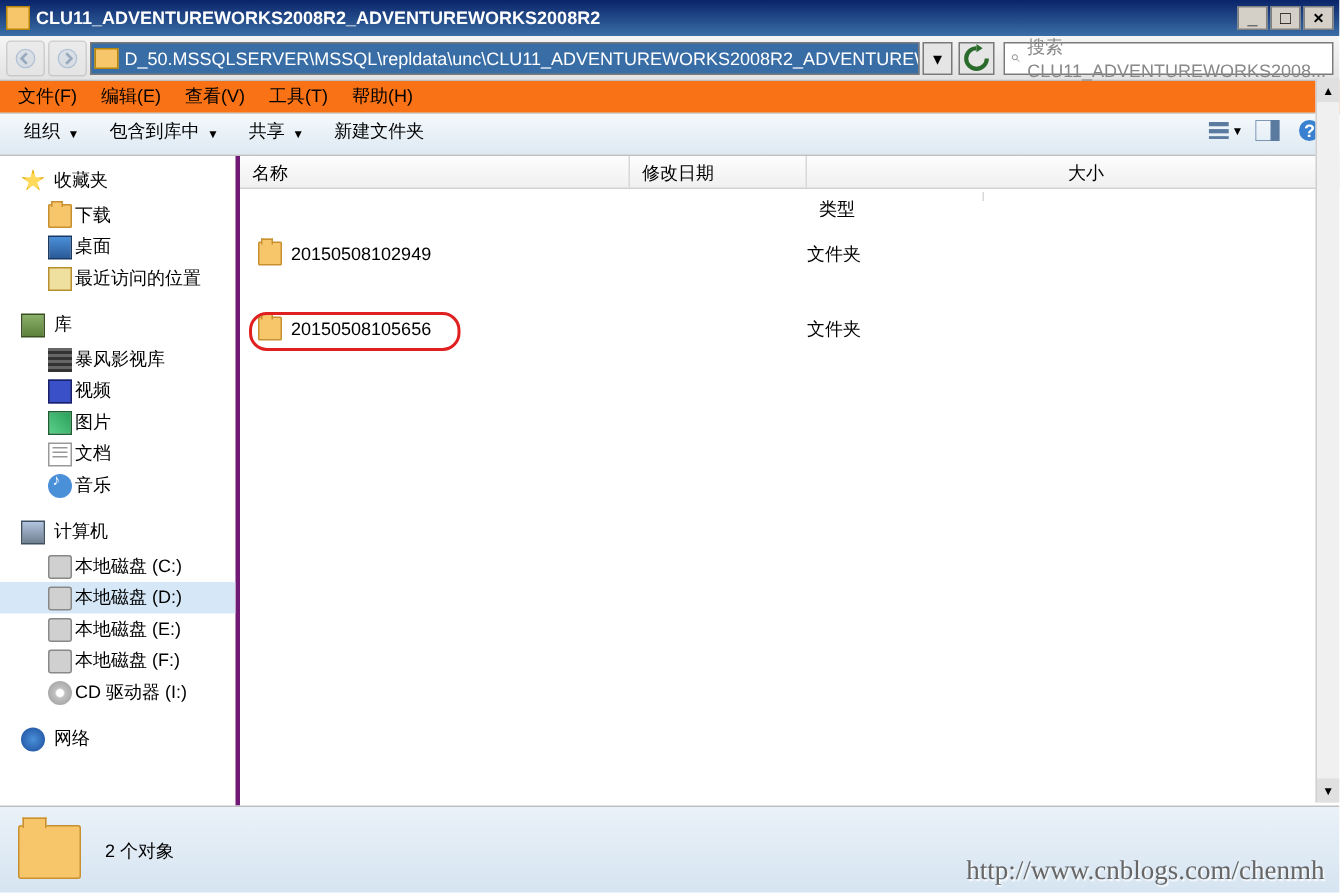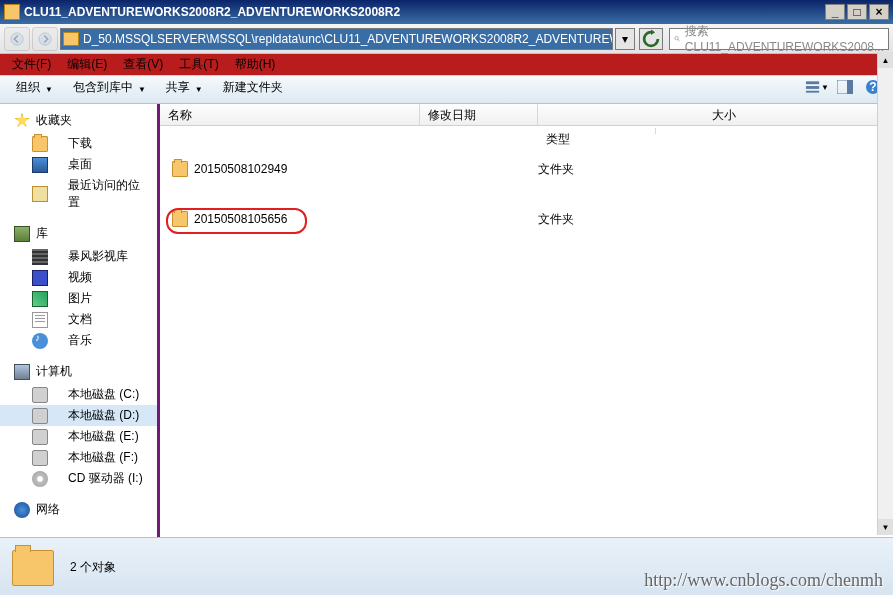--- a/index.html
+++ b/index.html
@@ -25,7 +25,7 @@
   .searchbox svg { width:14px; height:14px; margin-right:4px; }
   
   
-  .menubar { height:22px; background:#b91c1c; border-bottom:1px solid #d0d0d0; display:flex; align-items:center; padding:0 4px; gap:0; }
+  .menubar { height:22px; background:#f97316; border-bottom:1px solid #d0d0d0; display:flex; align-items:center; padding:0 4px; gap:0; }
   .menubar .menuitem { padding:2px 8px; cursor:pointer; }
   
   

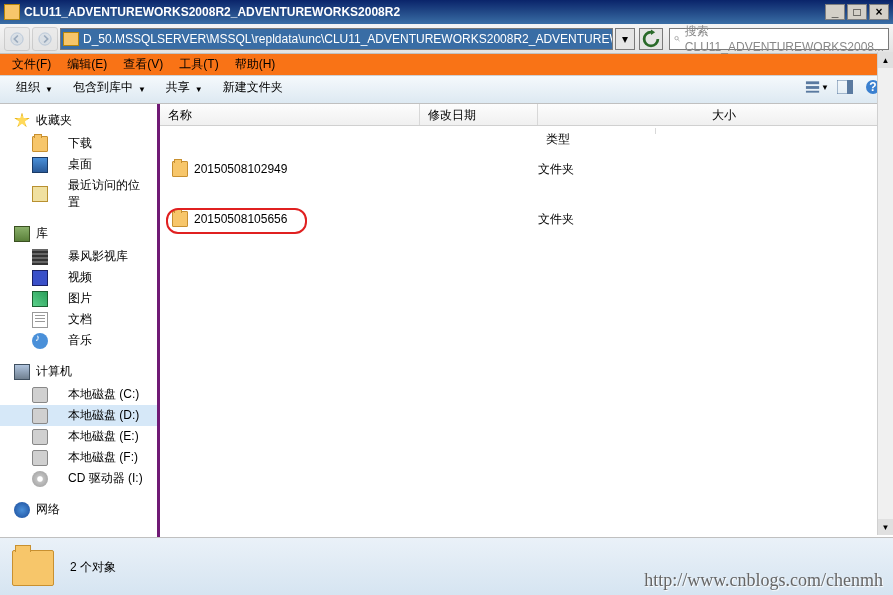--- a/index.html
+++ b/index.html
@@ -40,7 +40,7 @@
   .sidebar { width:160px; background:#fff; border-right:3px solid #701a75; padding:6px 0; overflow:auto; }
   .sidegroup { margin-bottom:10px; }
   .sidehead { display:flex; align-items:center; gap:6px; padding:2px 10px 4px 14px; font-size:12px; }
-  .sideitem { display:flex; align-items:center; gap:20px; padding:2px 10px 2px 32px; cursor:pointer; }
+  .sideitem { display:flex; align-items:center; gap:2px; padding:2px 10px 2px 32px; cursor:pointer; }
   .sideitem.selected { background:#d6e8f8; }
   .ic { width:16px; height:16px; flex:none; display:inline-block; }
   .ic-star { background: radial-gradient(circle,#ffd95a 40%,#e0a800 60%); clip-path: polygon(50% 0,61% 35%,98% 35%,68% 57%,79% 91%,50% 70%,21% 91%,32% 57%,2% 35%,39% 35%); }

